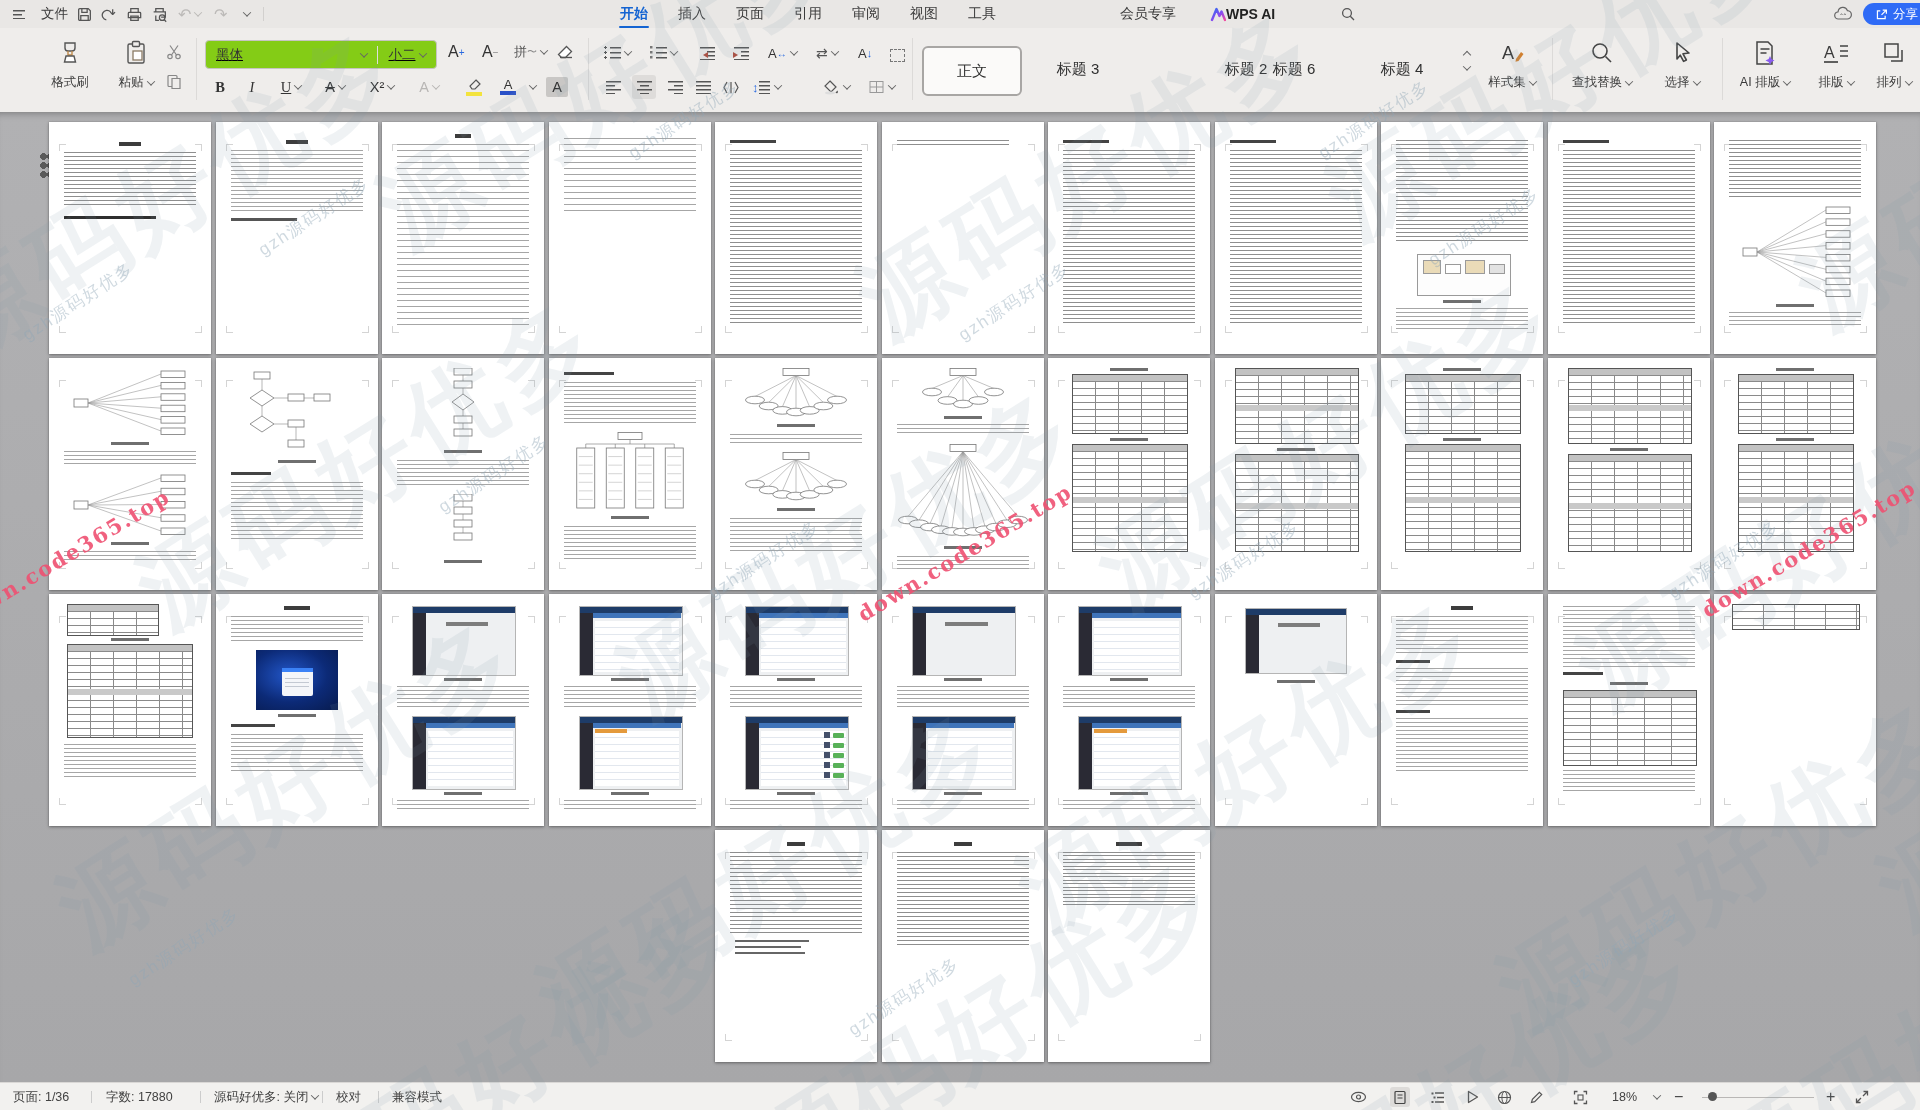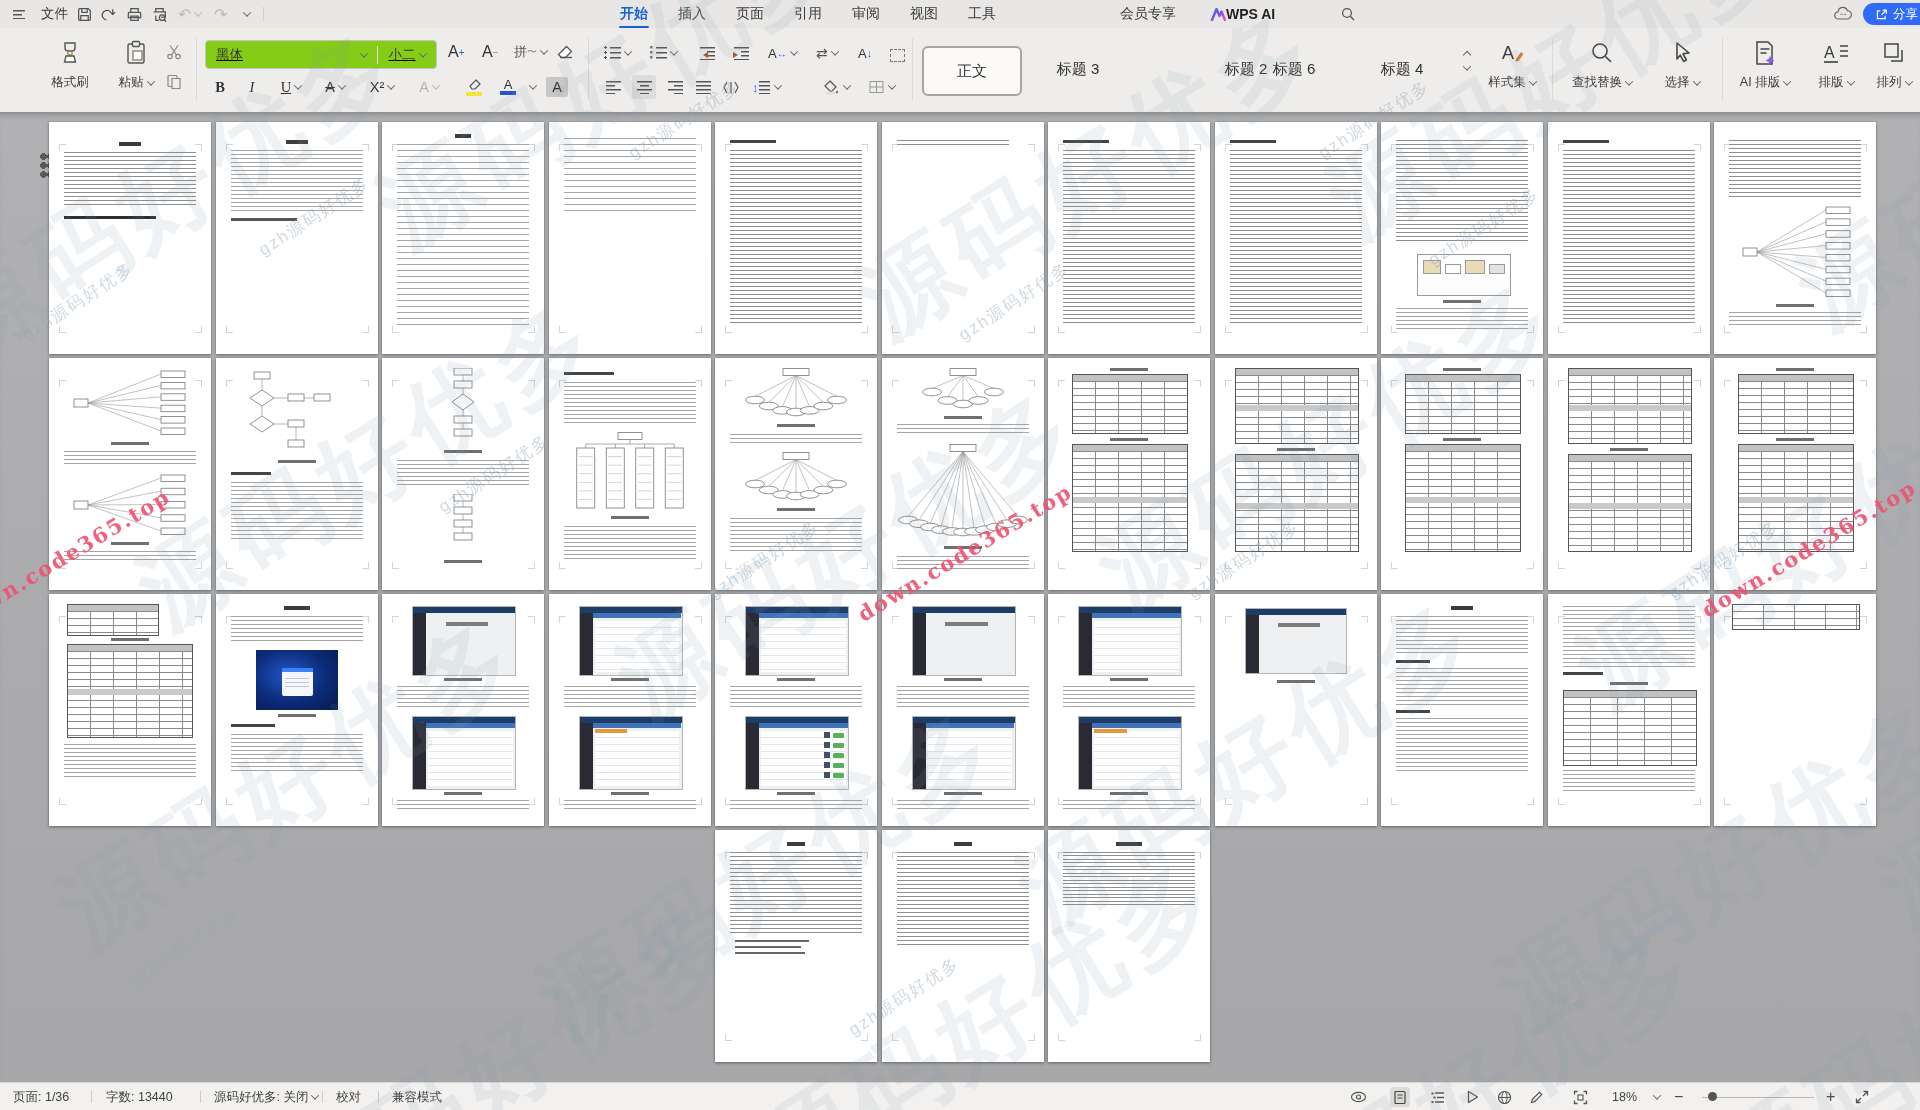--- a/index.html
+++ b/index.html
@@ -1133,7 +1133,7 @@
       </div>
     <div class="sb-sep" style="left:91px"></div>
     <div class="sb-item" style="left:106px">
-        <span>字数: 13440</span>
+        <span>字数: 17880</span>
       </div>
     <div class="sb-sep" style="left:200px"></div>
     <div class="sb-item" style="left:214px">

